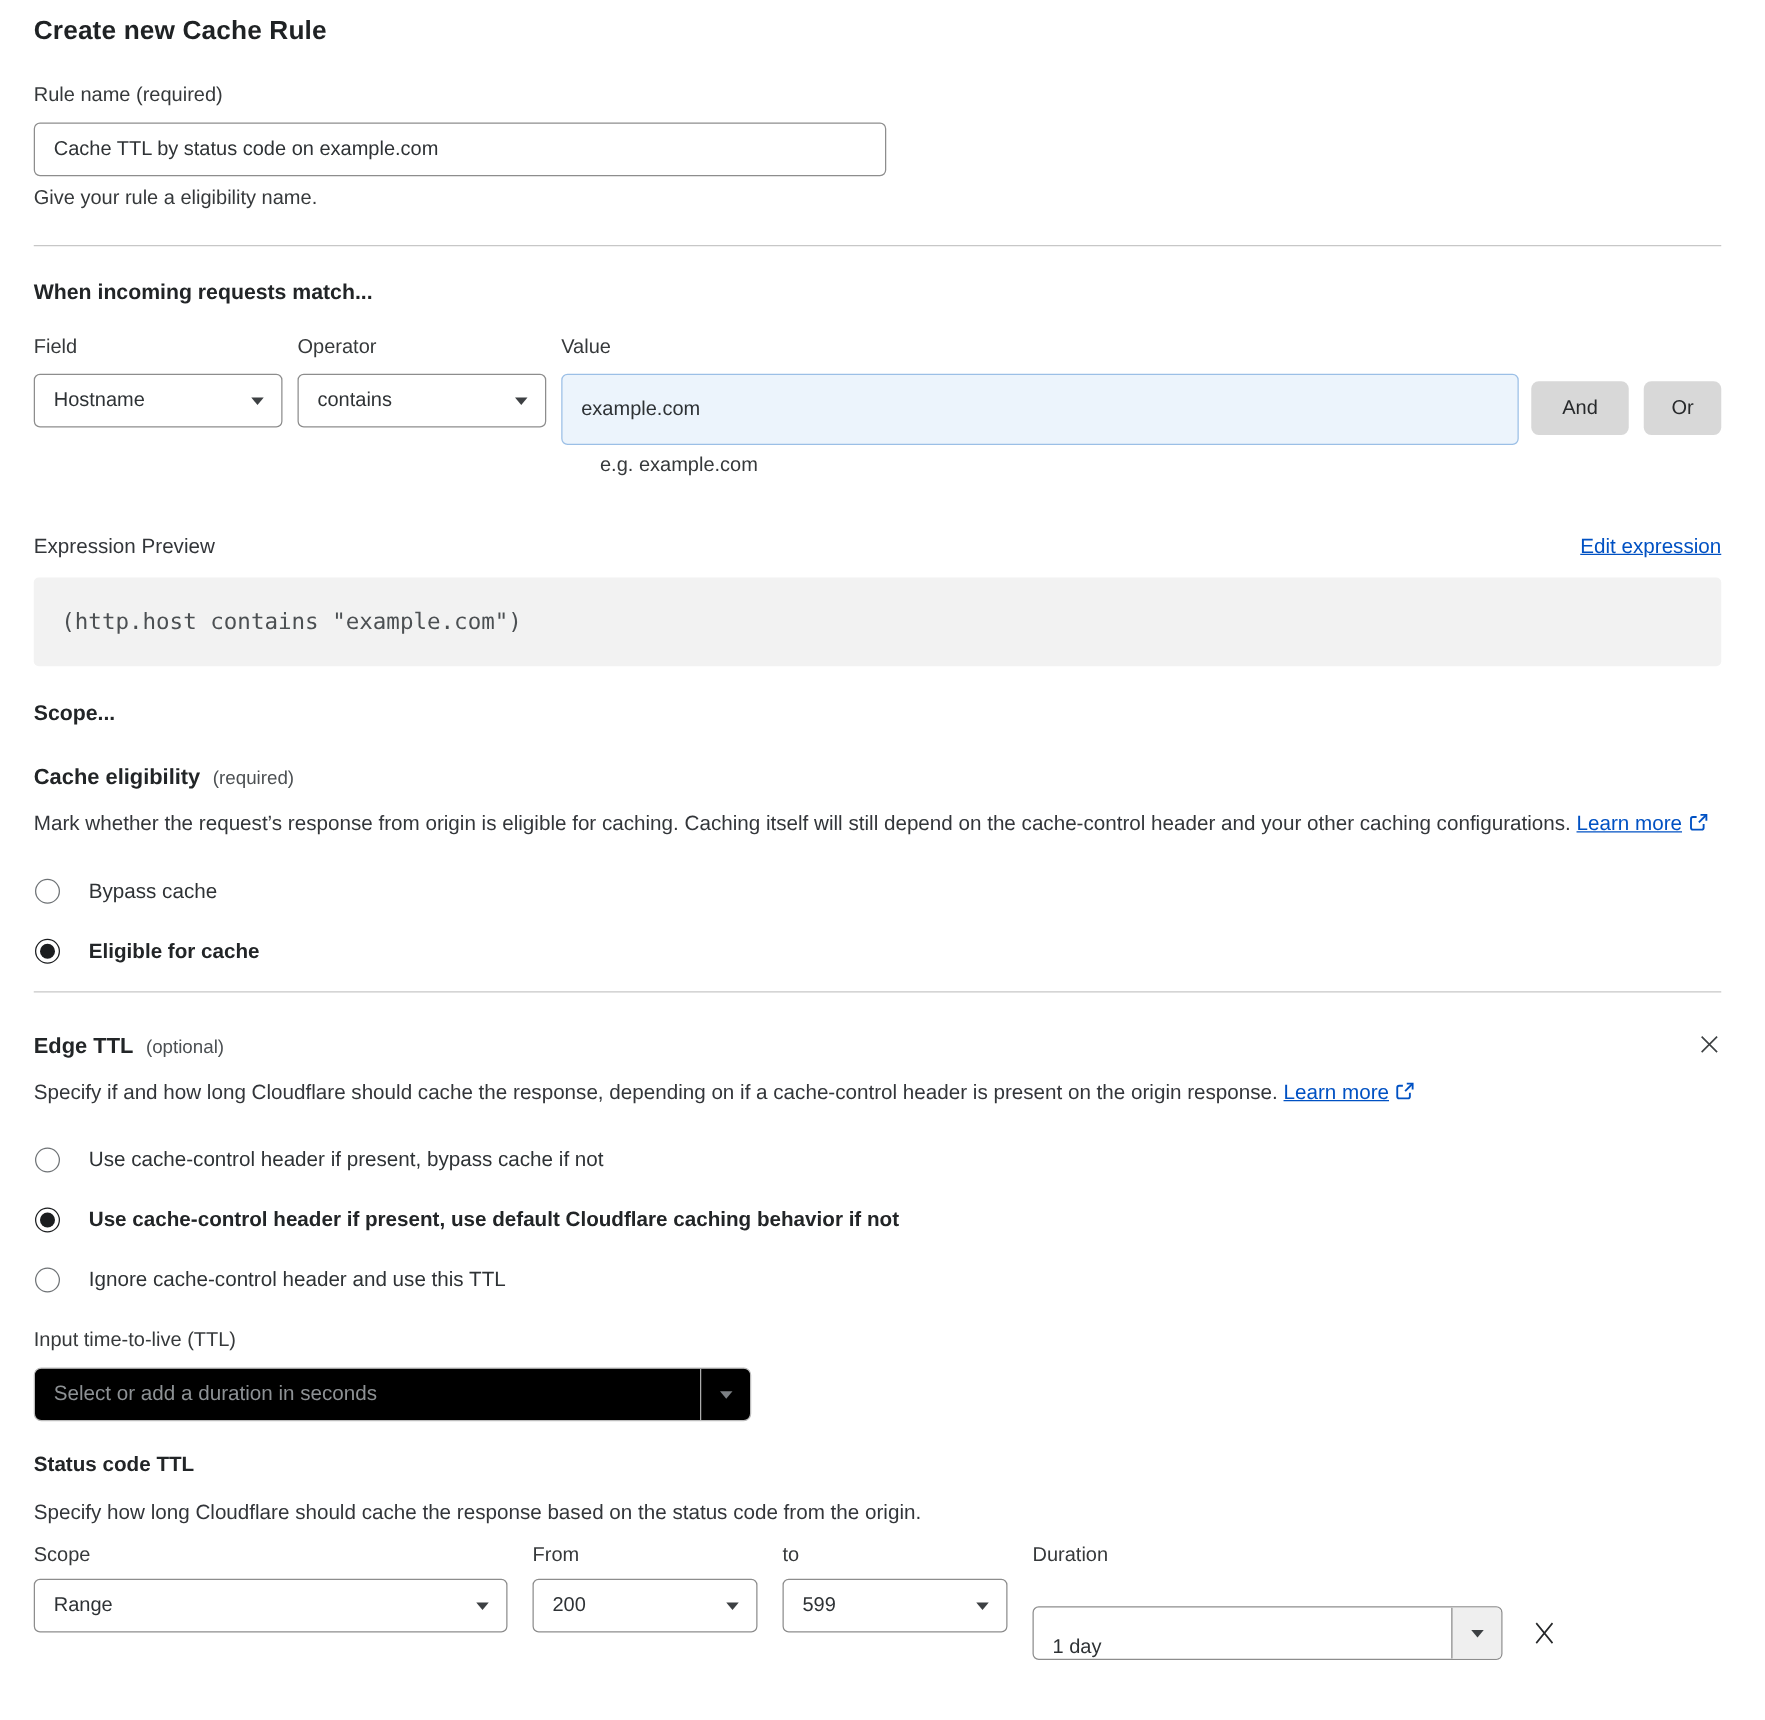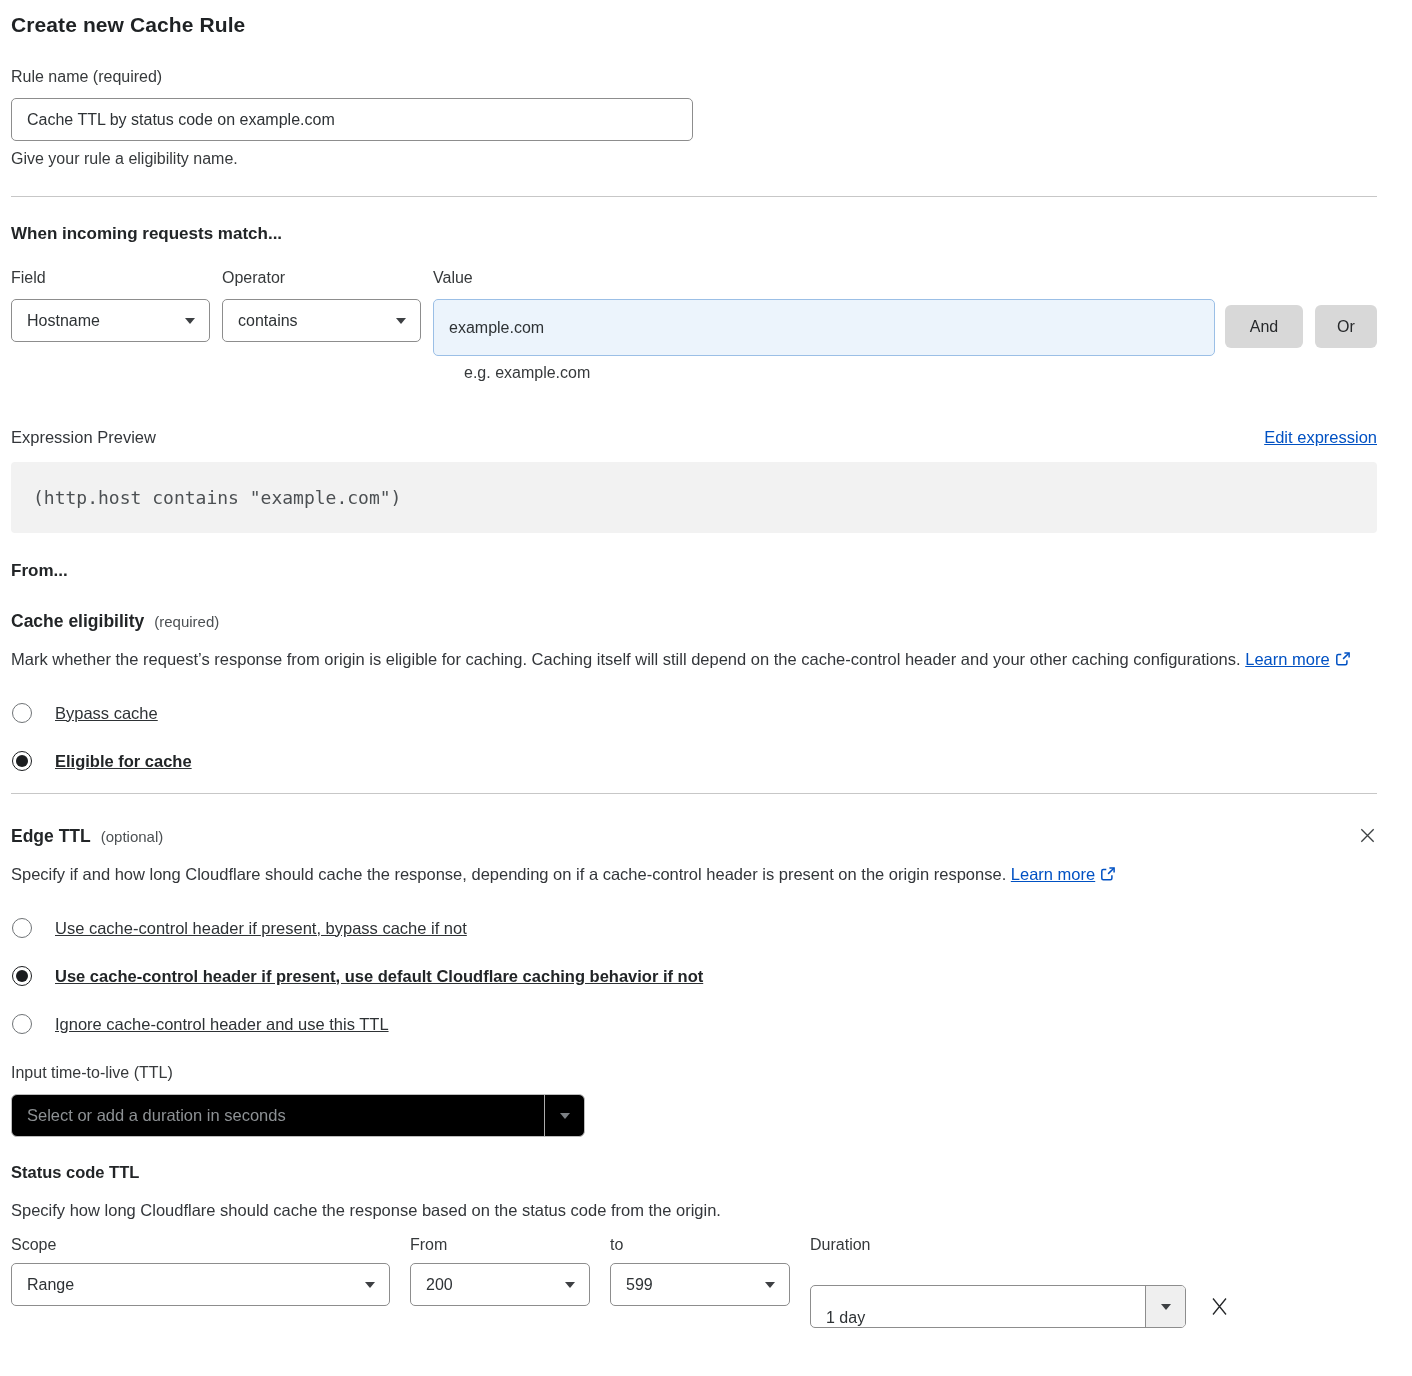--- a/index.html
+++ b/index.html
@@ -10,7 +10,7 @@
     color: #2e3235;
     overflow: hidden;
   }
-  .page { padding: 13px 35px 0 11px; }
+  .page { padding: 13px 35px 0 27px; }
 
   h1.page-title { font-size: 21px; font-weight: 700; color: #1f2224; margin: 0; letter-spacing: .1px; }
 

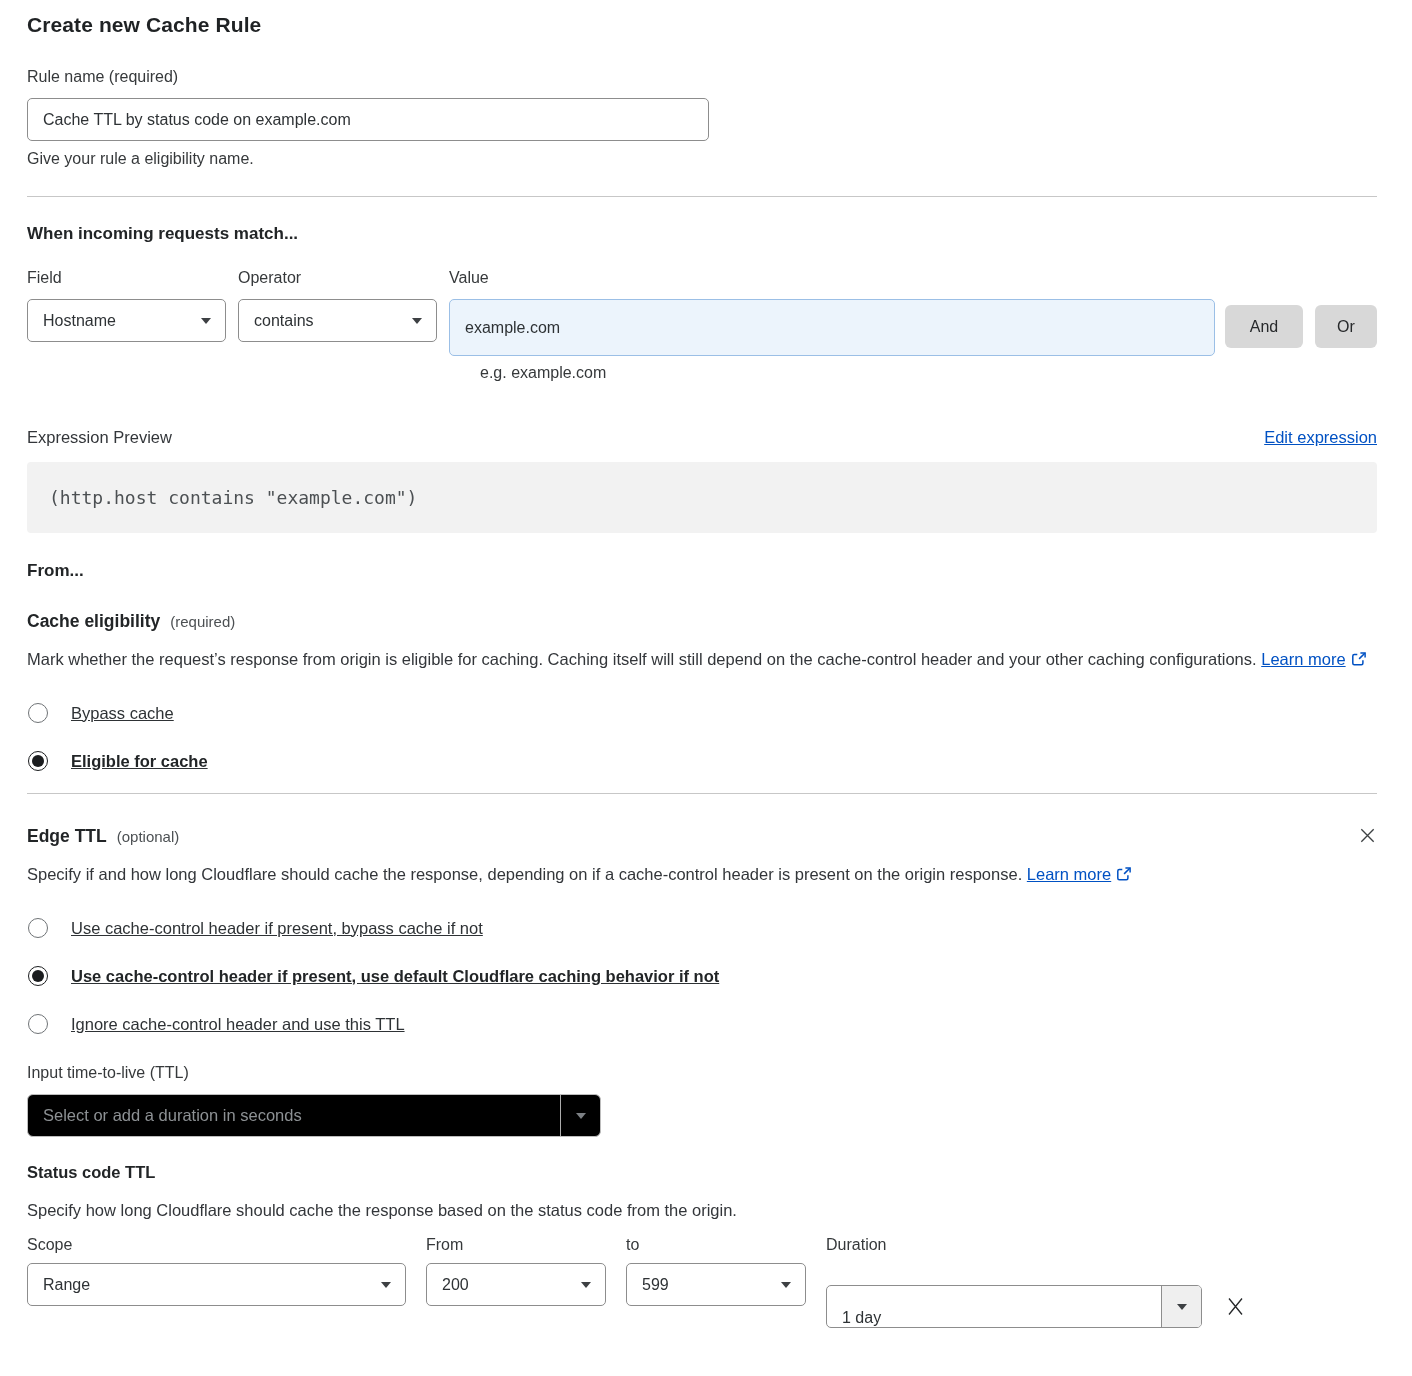--- a/index.html
+++ b/index.html
@@ -171,7 +171,7 @@
     <span>(http.host contains "example.com")</span>
   </div>
 
-  <h2 class="then-heading">From...</h2>
+  <h2 class="then-heading">Scope...</h2>
 
   <div class="sub-head">
     <h3>Cache eligibility</h3>

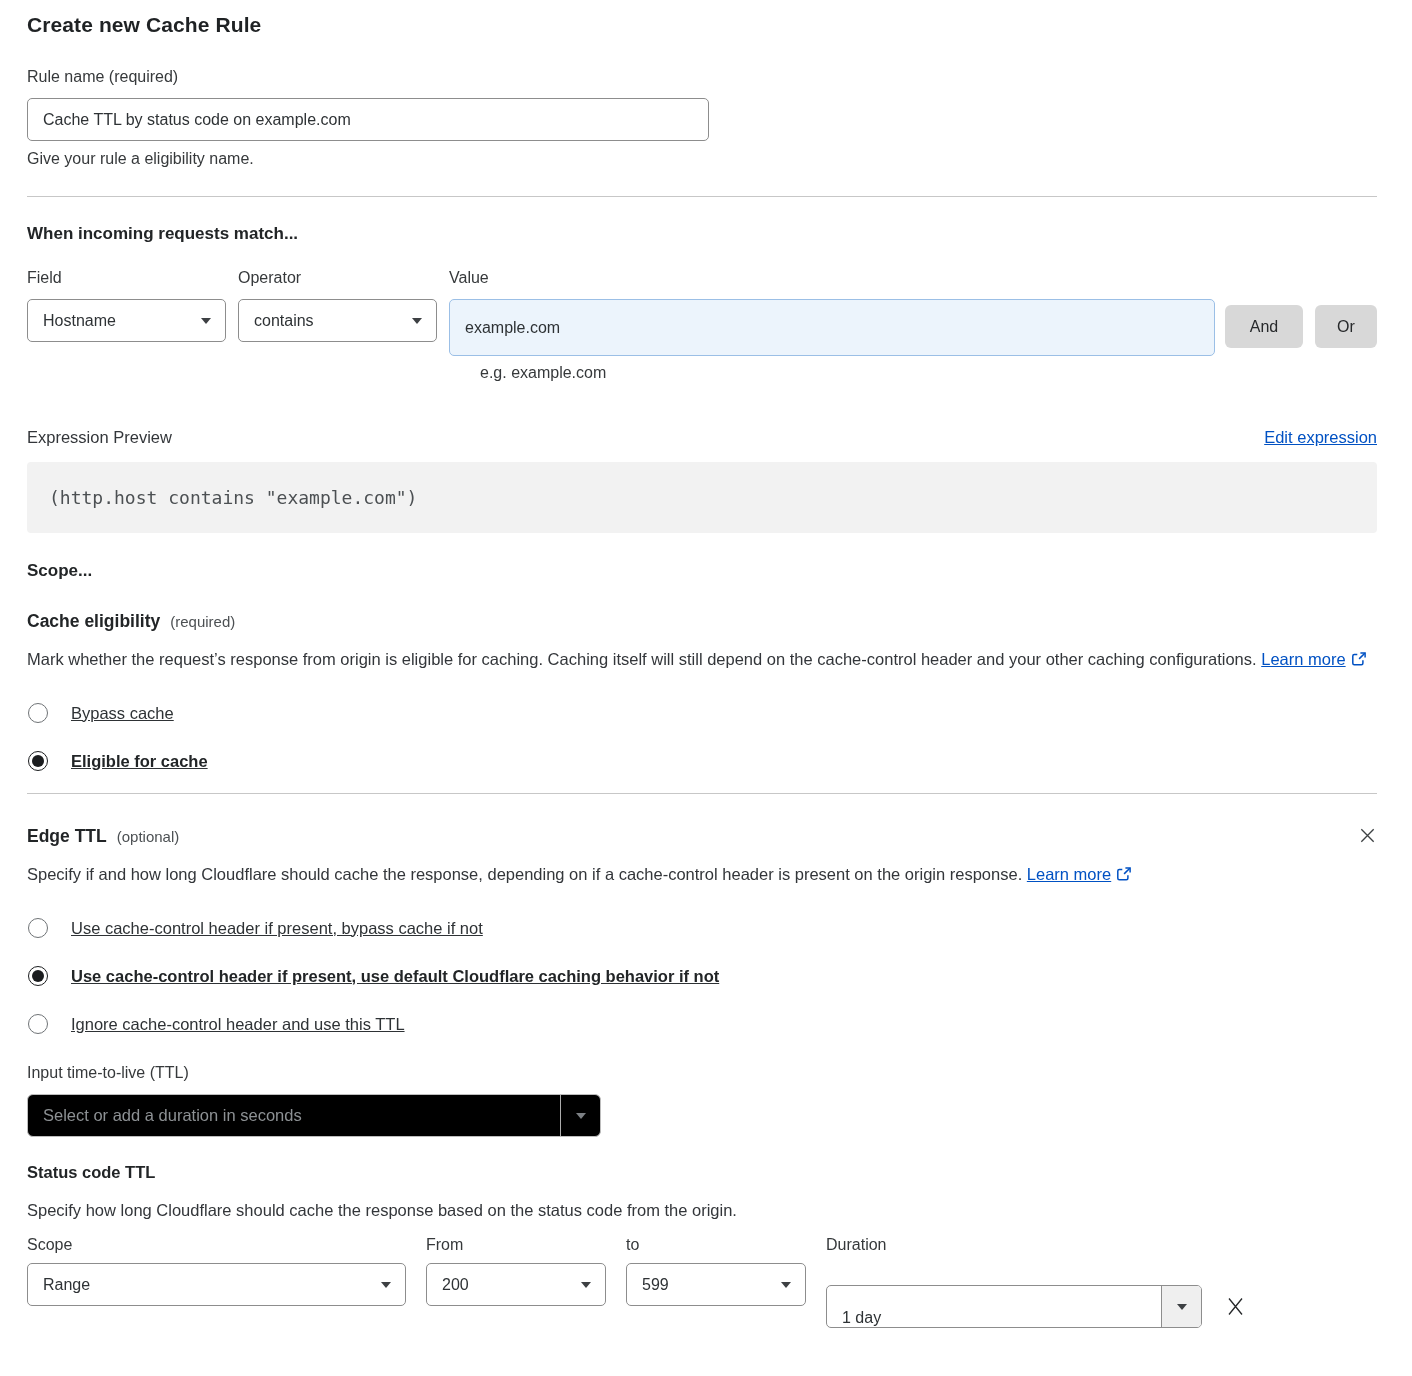--- a/index.html
+++ b/index.html
@@ -82,7 +82,7 @@
 
   .desc { font-size: 16.5px; line-height: 28px; color: #33363a; margin: 13px 0 0 0; max-width: 1341px; }
 
-  .radio-row { display: flex; align-items: center; margin-top: 28px; cursor: pointer; text-decoration: underline; }
+  .radio-row { display: flex; align-items: center; margin-top: 28px; cursor: pointer; }
   .radio {
     width: 20px; height: 20px; margin-left: 1px; flex: none;
     border: 1.5px solid #6f7376; border-radius: 50%; background: #fff;

